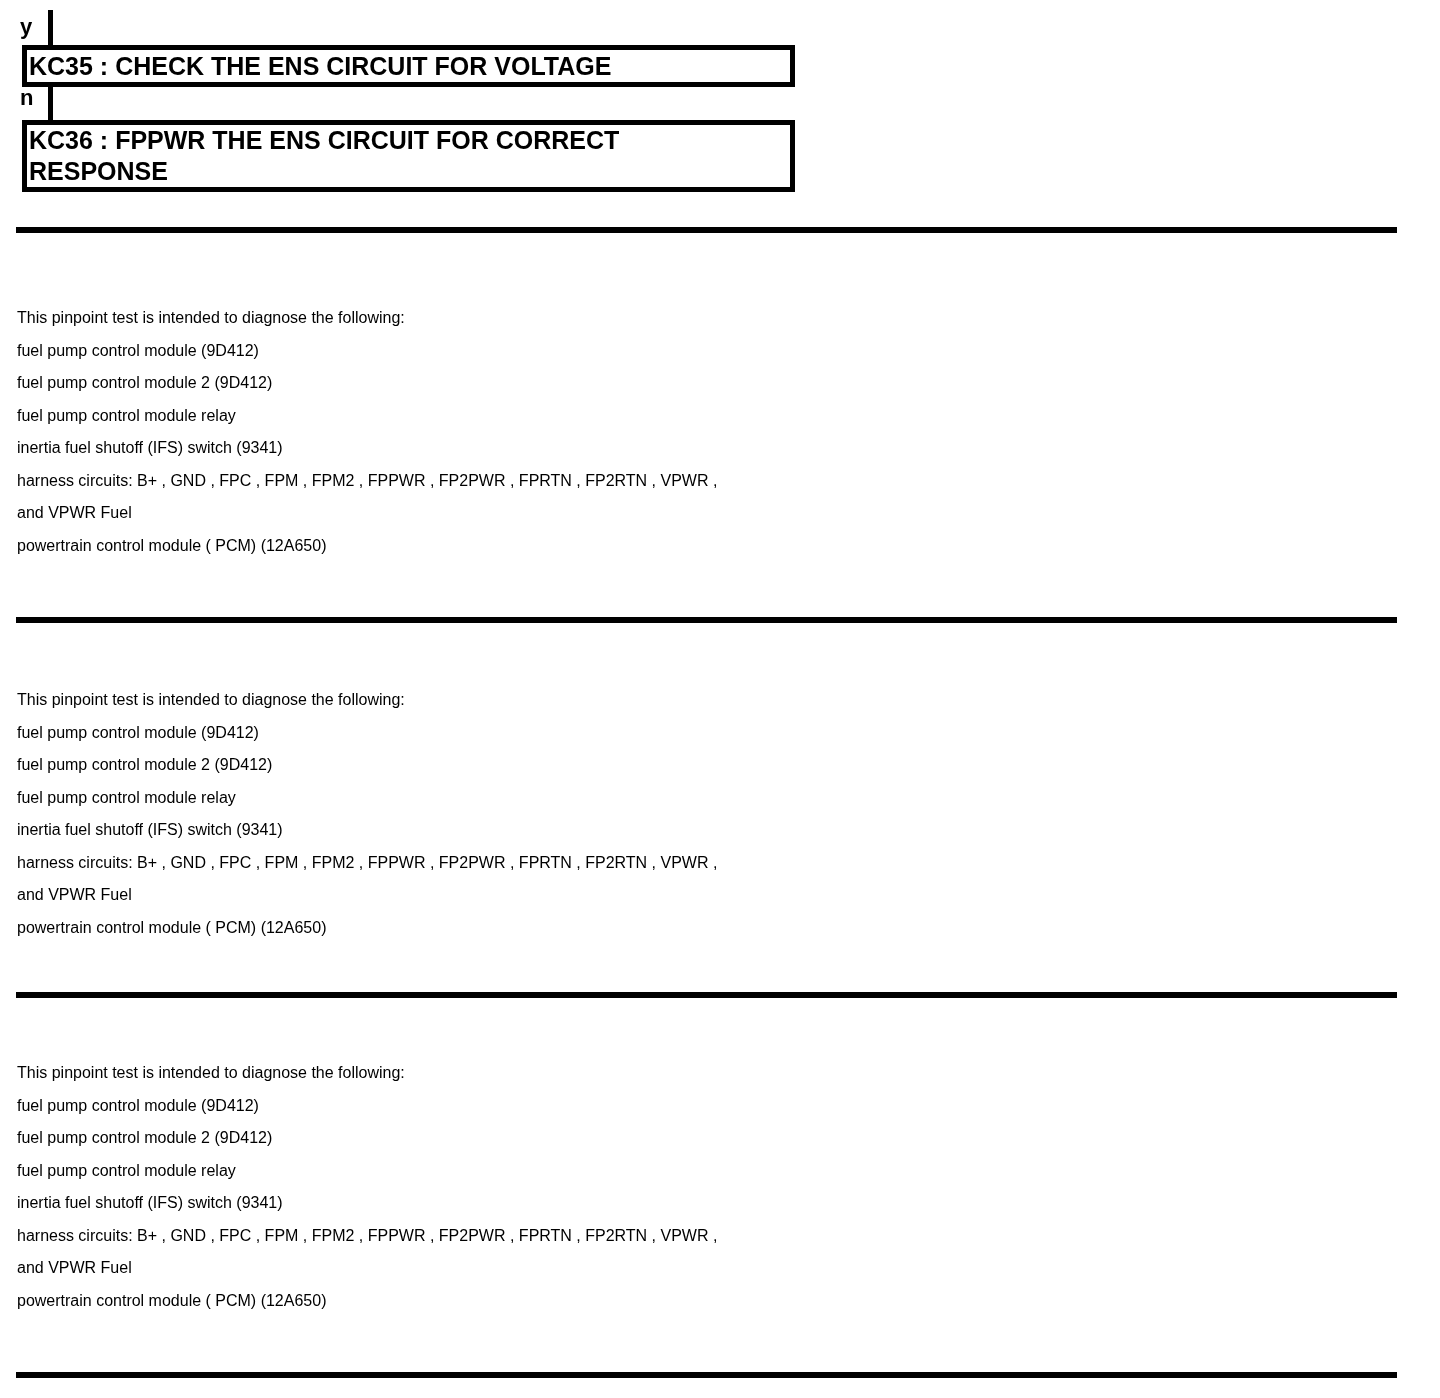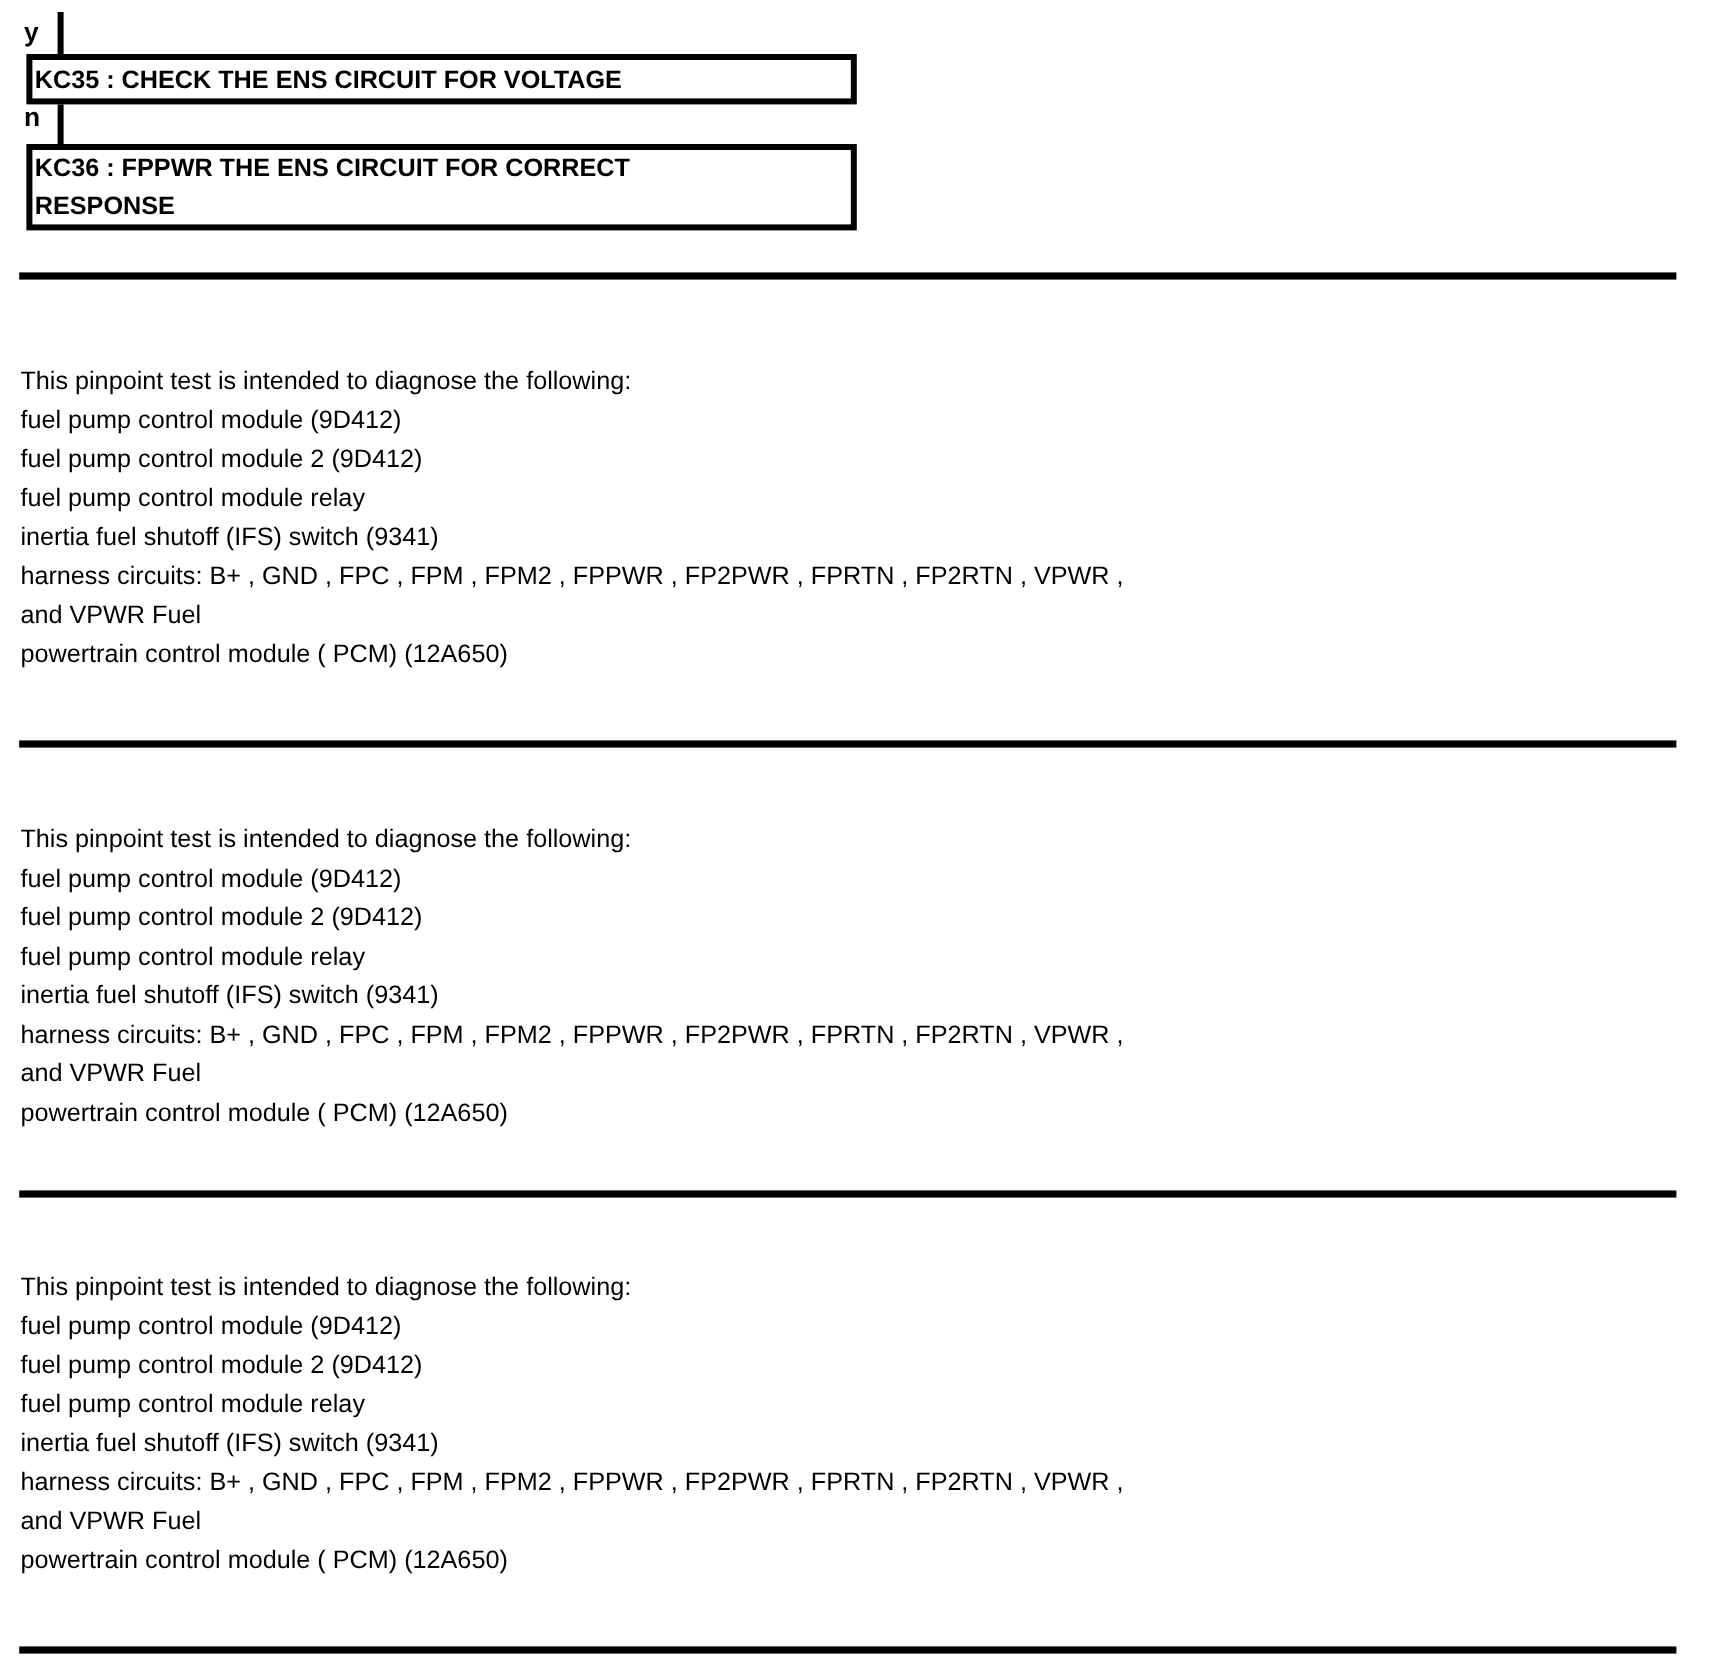--- a/index.html
+++ b/index.html
@@ -42,12 +42,12 @@
   .flow-node {
     position: absolute;
     left: 22px;
-    width: 692px;
+    width: 773px;
     box-sizing: border-box;
     border: 5px solid #000000;
     background: #ffffff;
     font-weight: bold;
-    font-size: 21px;
+    font-size: 25px;
     line-height: 31px;
     padding: 0 2px;
     display: flex;

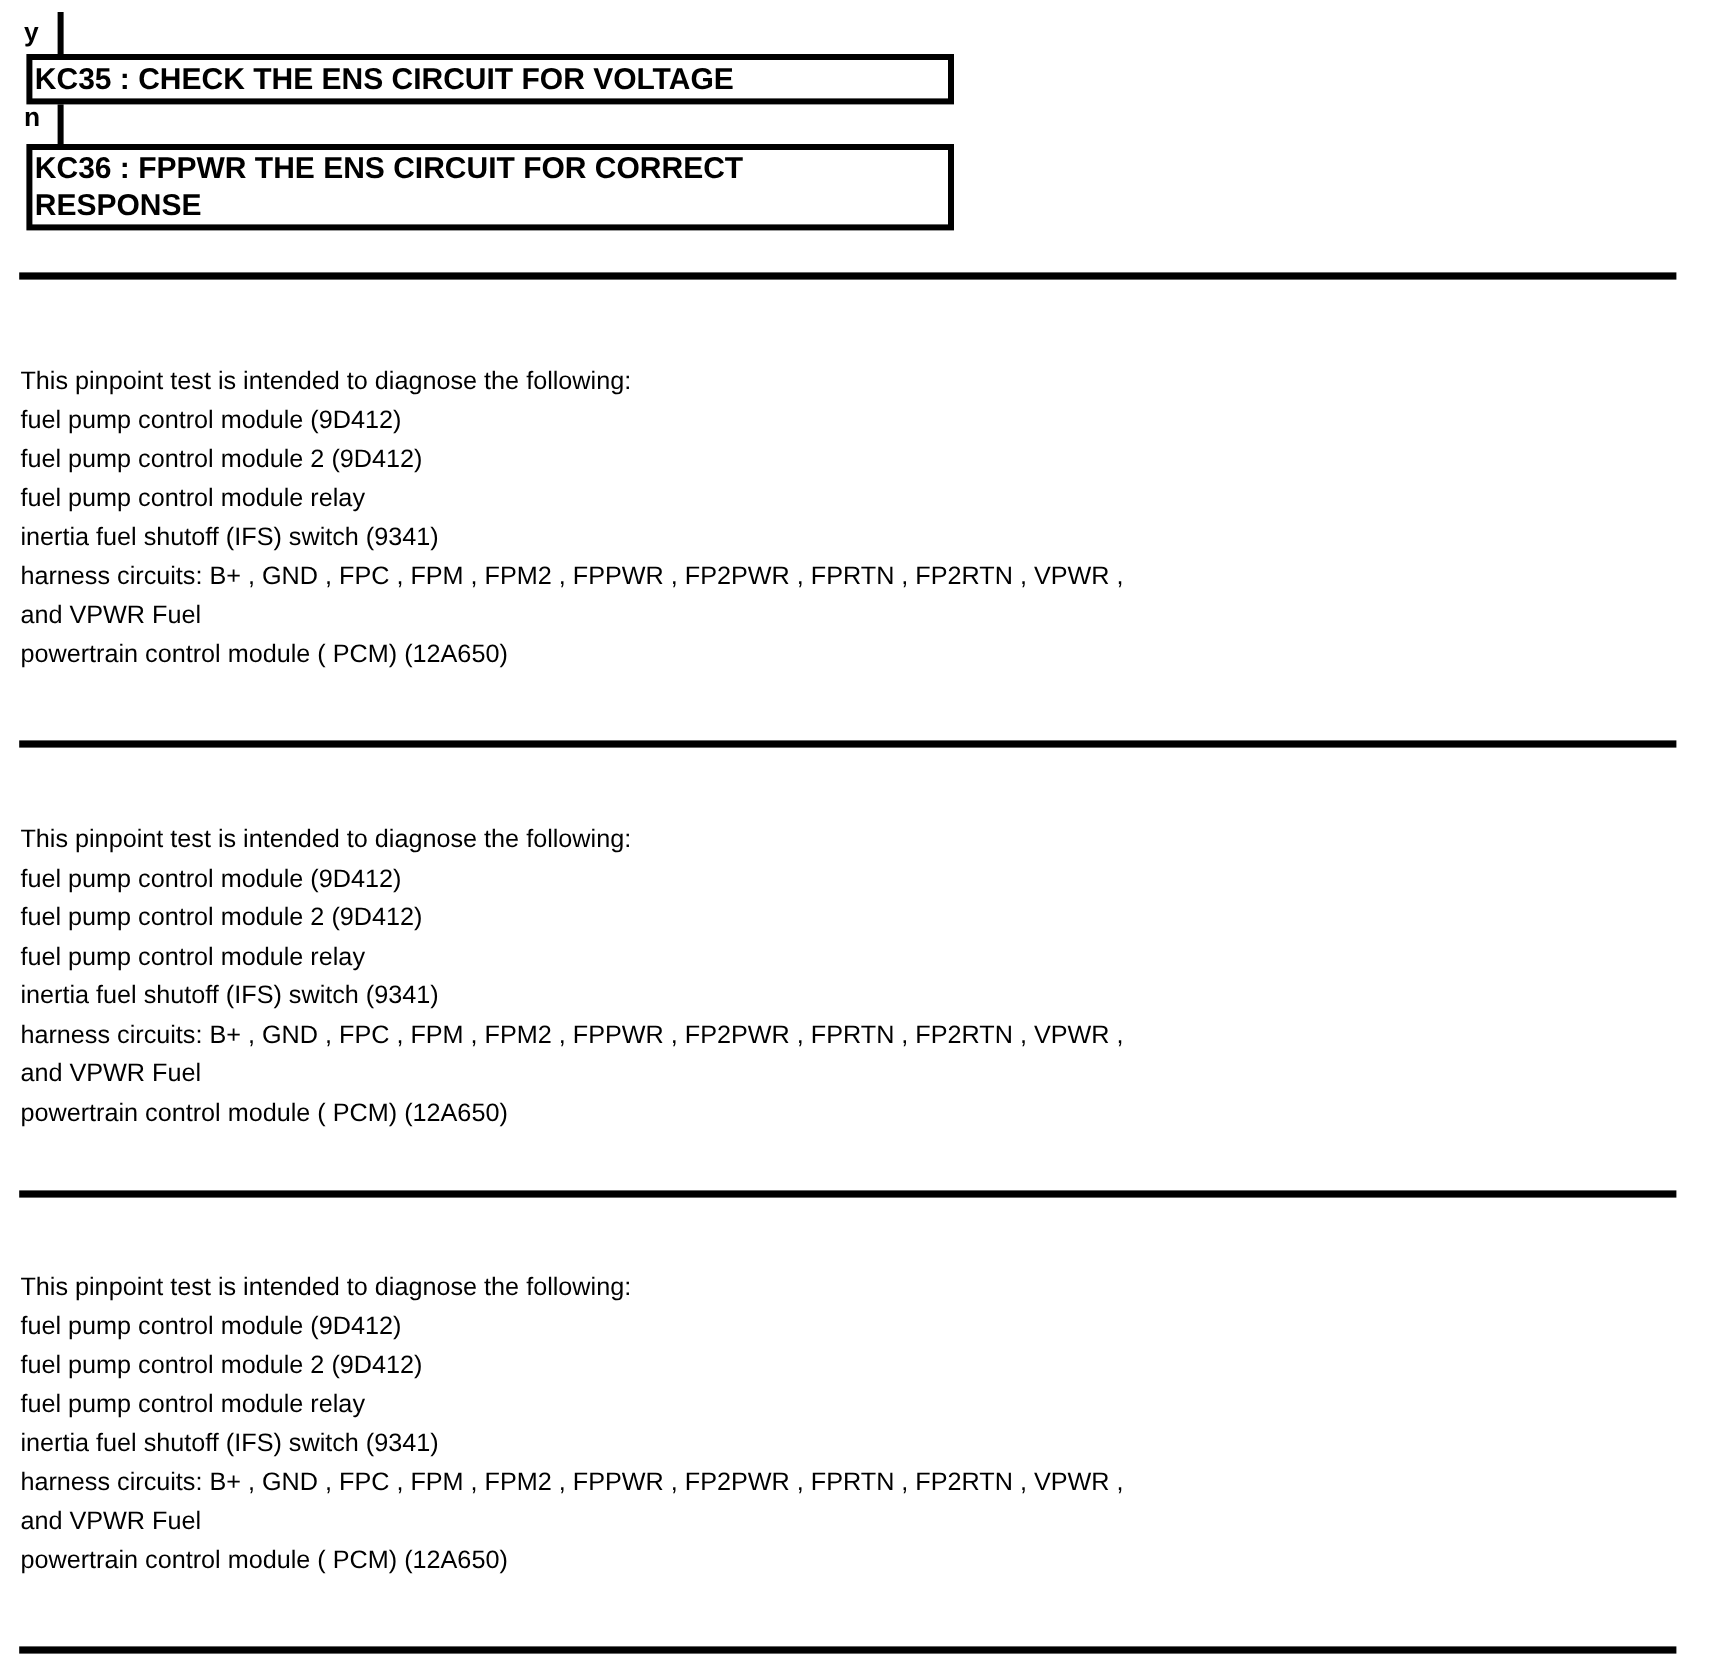--- a/index.html
+++ b/index.html
@@ -75,7 +75,7 @@
     position: absolute;
     left: 17px;
     width: 1400px;
-    font-size: 21px;
+    font-size: 16px;
     line-height: 32.5px;
     white-space: pre-line;
   }

